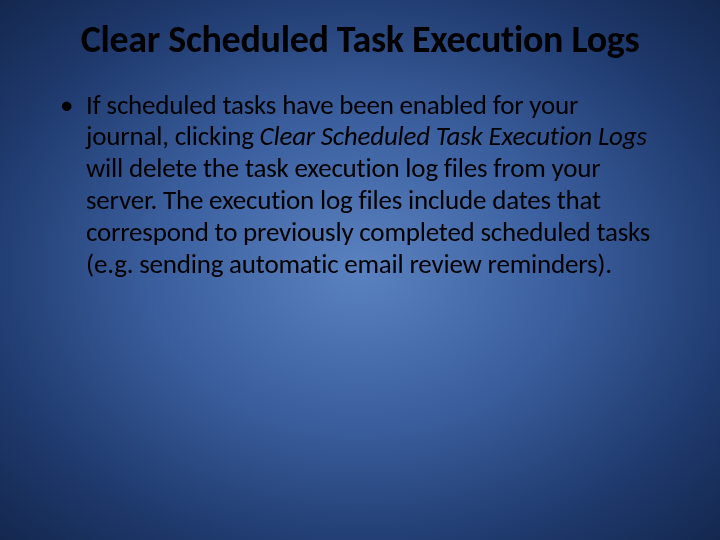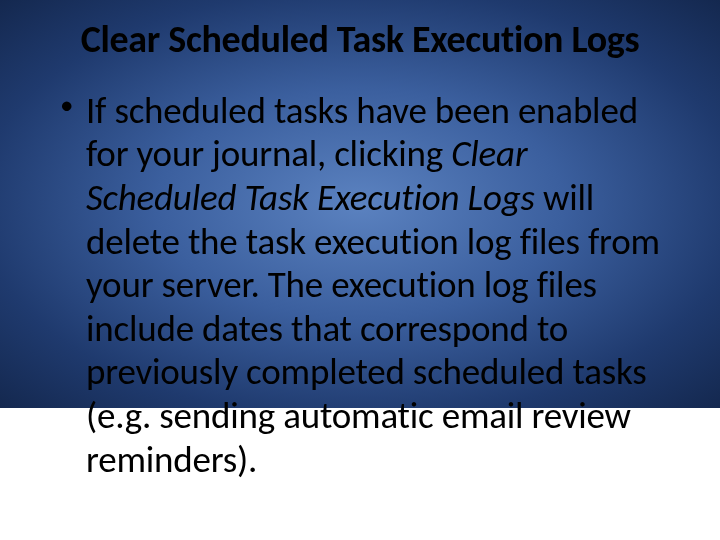--- a/index.html
+++ b/index.html
@@ -12,7 +12,7 @@
   }
   .slide {
     width: 720px;
-    height: 408px;
+    height: 540px;
     background: radial-gradient(ellipse at center, #5b82c0 0%, #3b5f9e 40%, #1f3a6e 75%, #14284f 100%);
     box-sizing: border-box;
     padding: 18px 58px 0 58px;

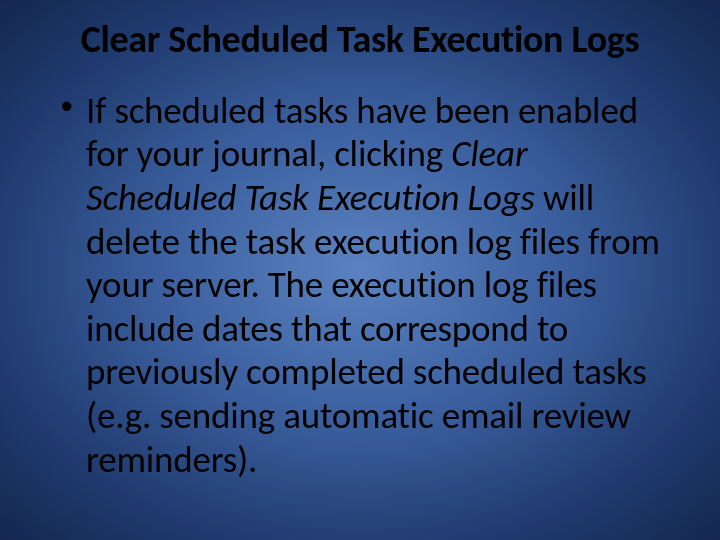--- a/index.html
+++ b/index.html
@@ -27,7 +27,7 @@
     margin: 0 0 28px 0;
   }
   .body {
-    font-size: 37px;
+    font-size: 27px;
     line-height: 1.18;
     letter-spacing: -0.2px;
   }

